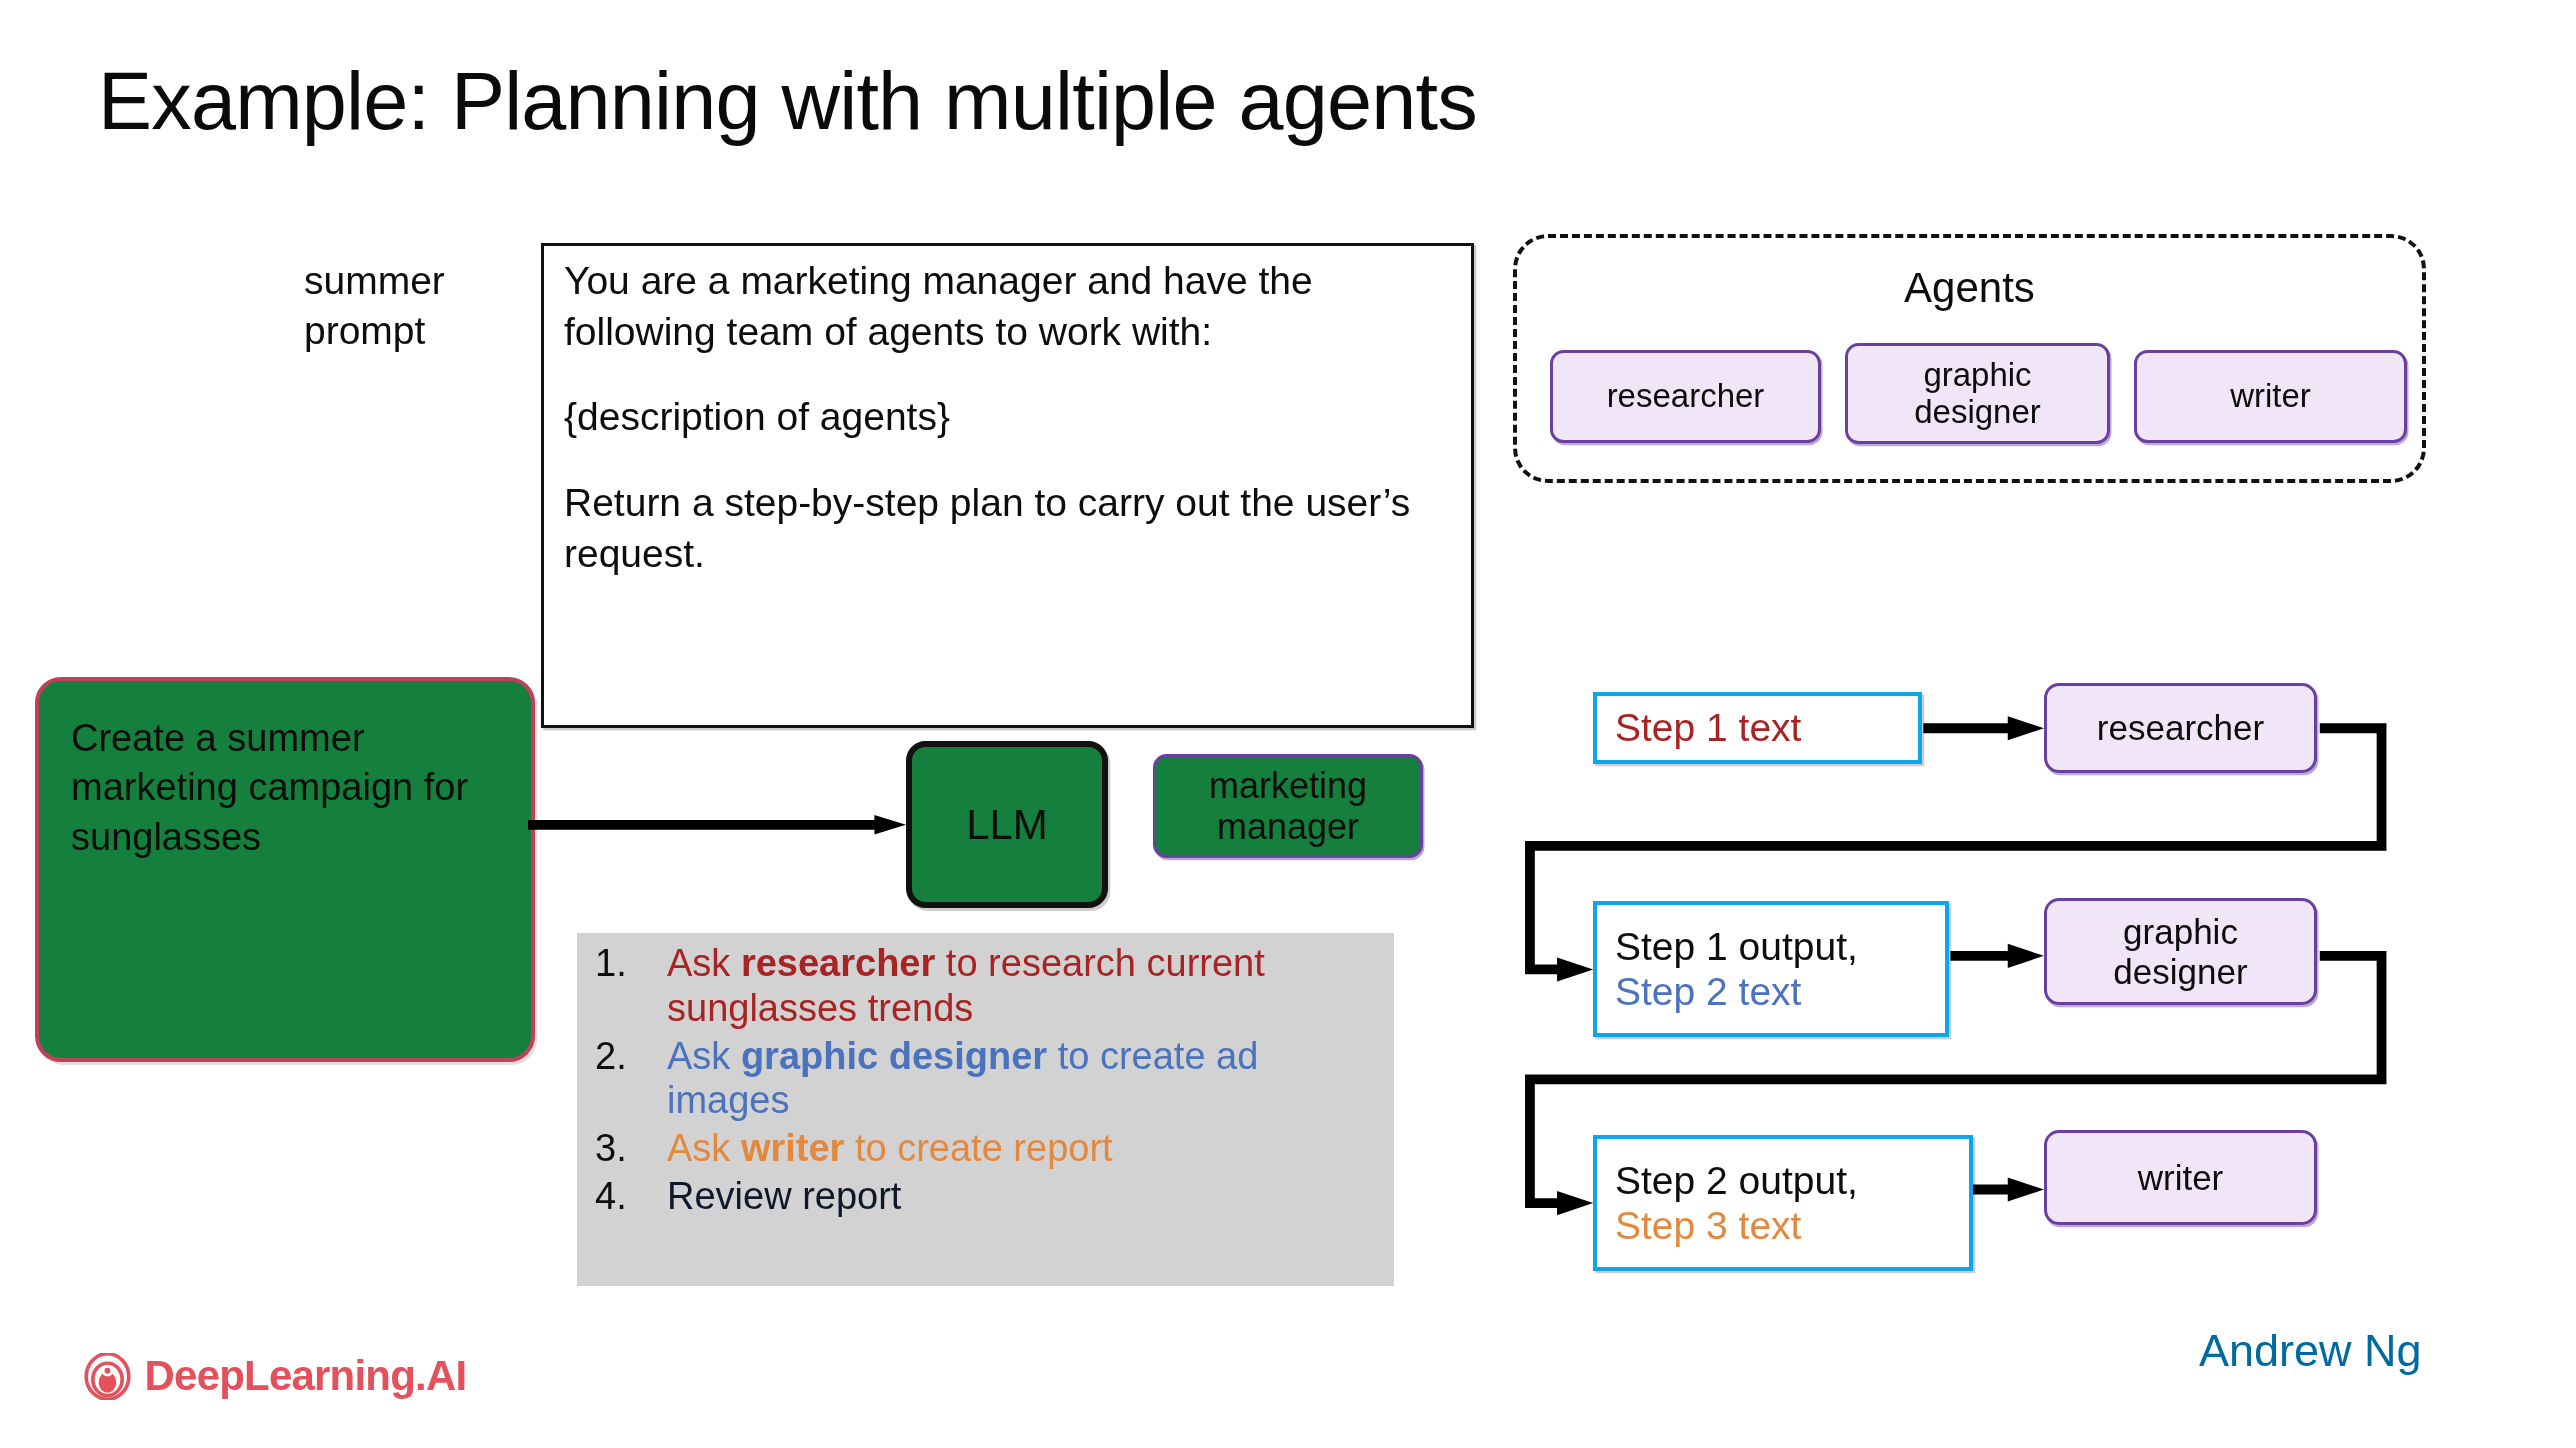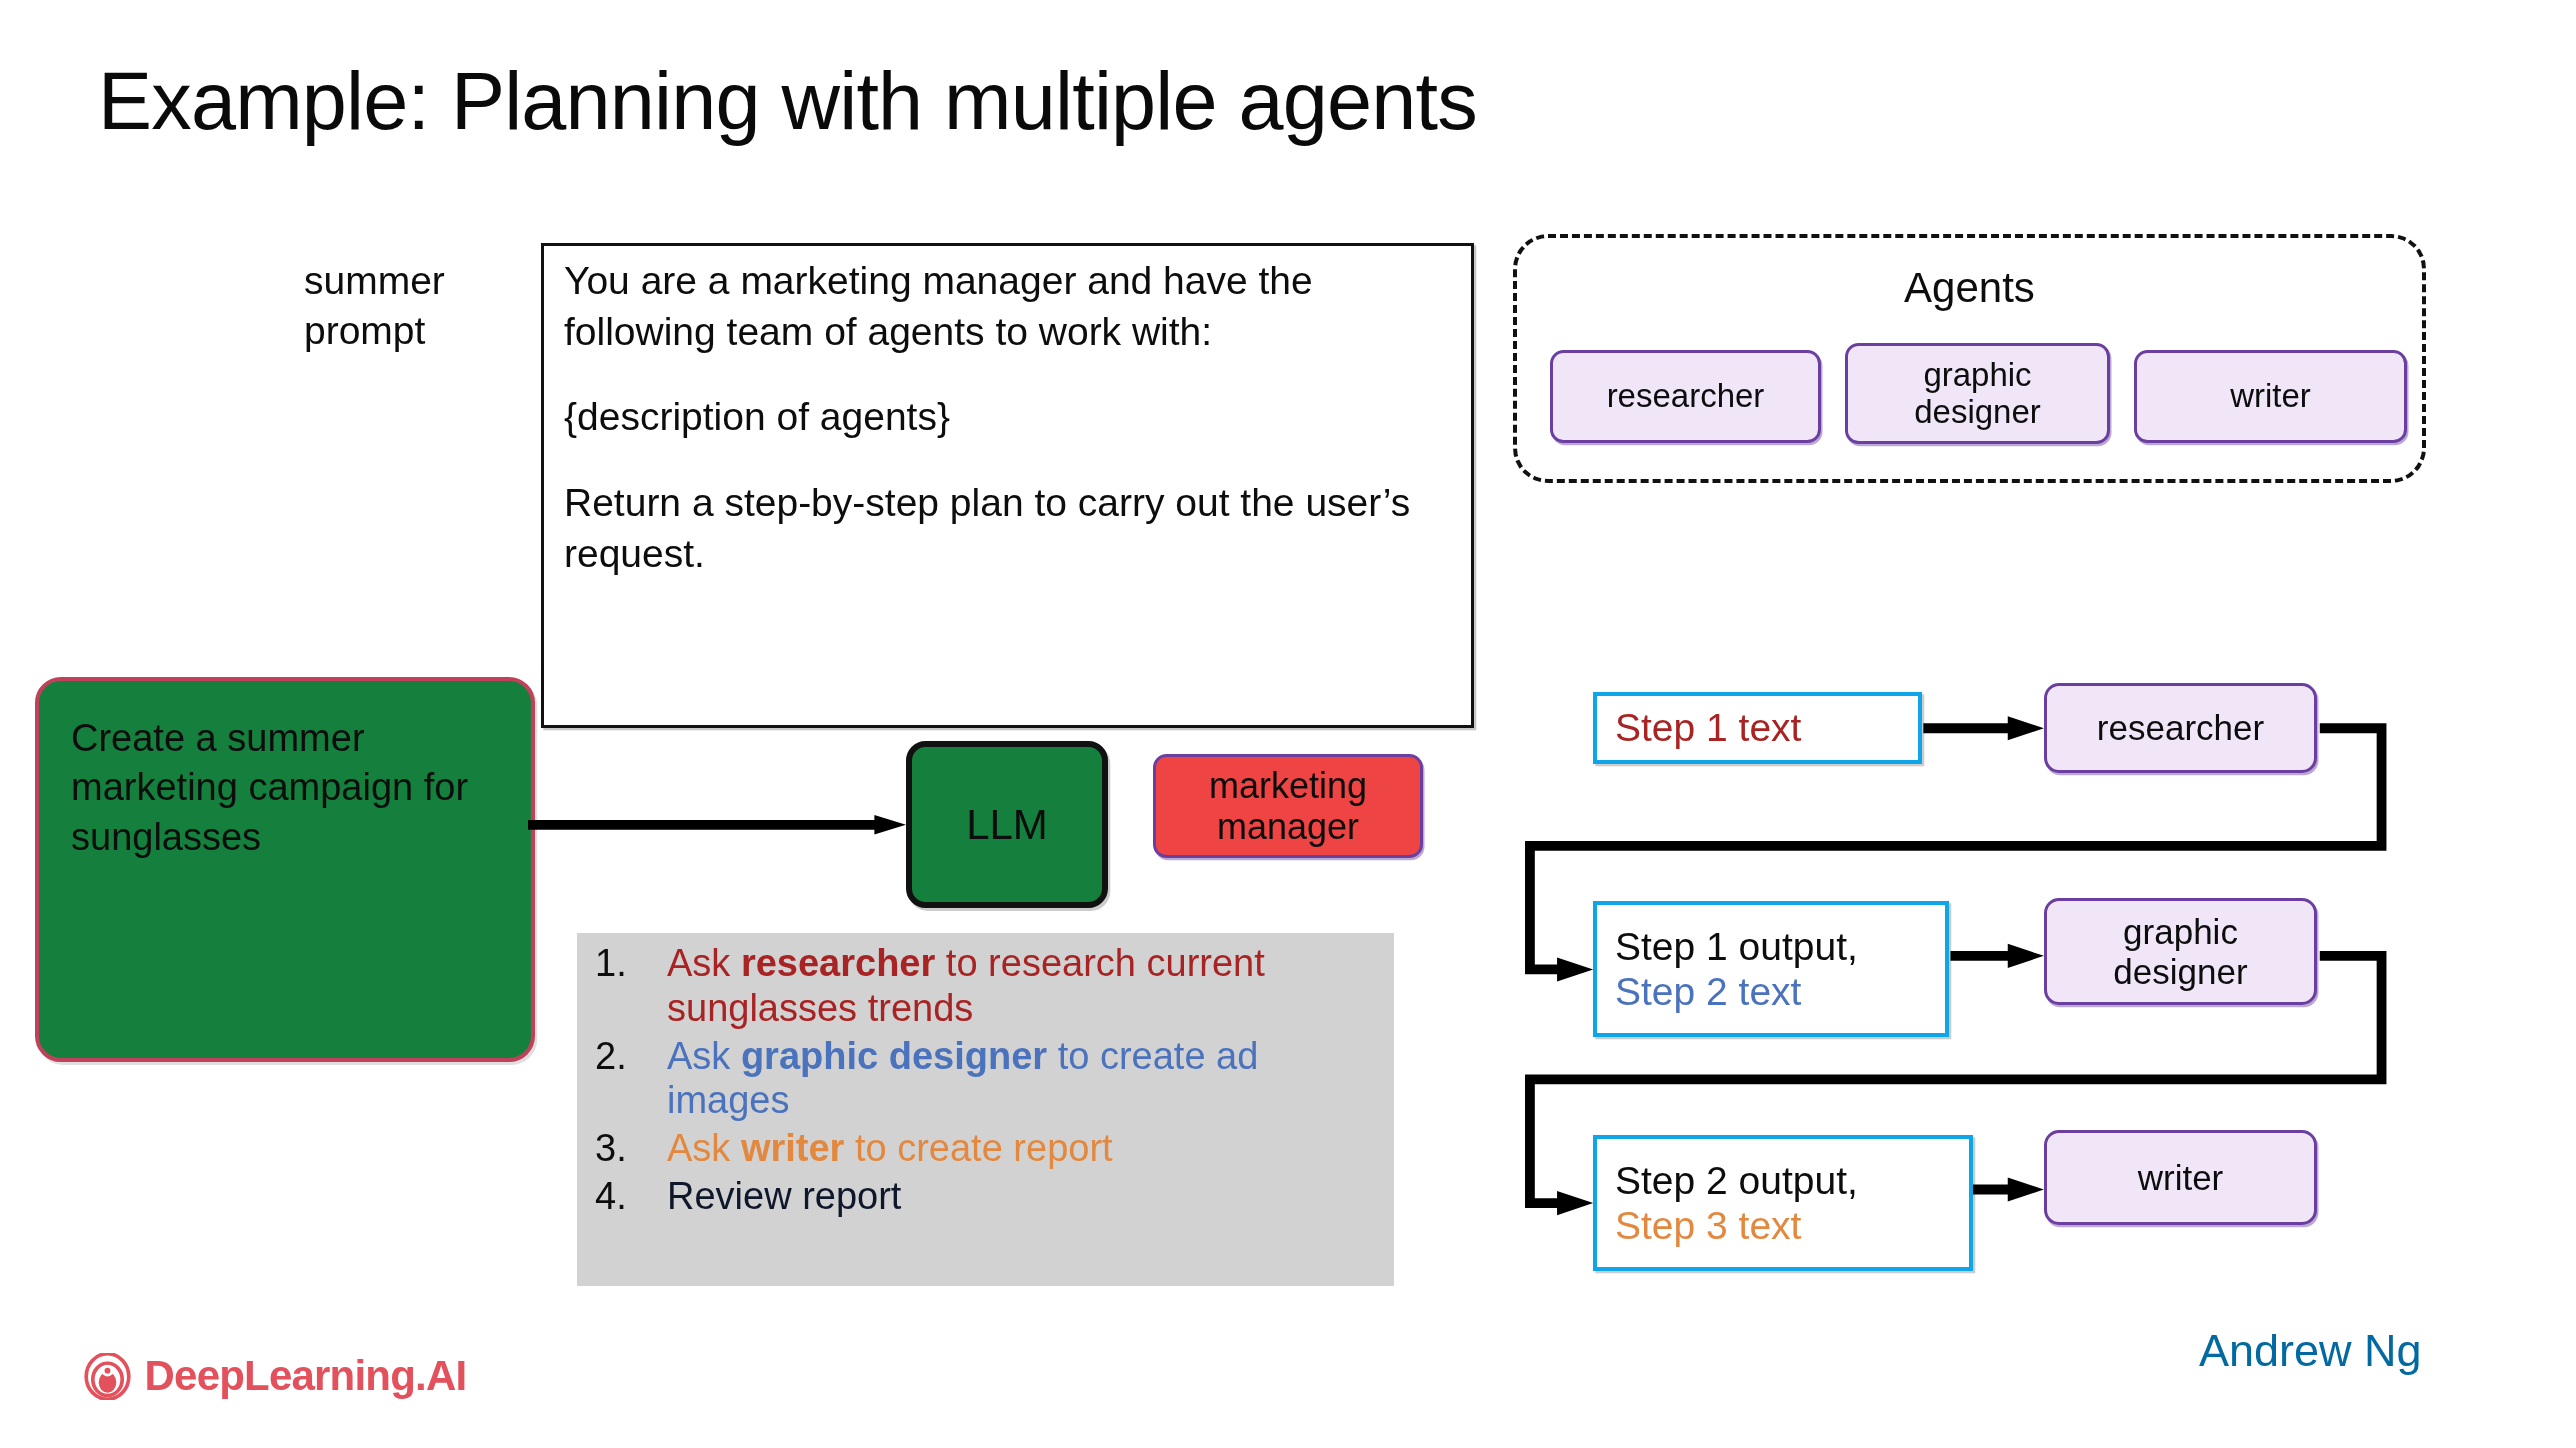--- a/index.html
+++ b/index.html
@@ -83,7 +83,7 @@
   
   #marketing-manager-chip{
     left:1153px; top:754px; width:270px; height:104px;
-    border:3.8px solid #6b3fa0;border-radius:13.6px;background:#ef4444;
+    border:3.8px solid #6b3fa0;border-radius:13.6px;background:#15803d;
     box-shadow:1.5px 2.3px 0 rgba(107,63,160,.45);
     display:flex;align-items:center;justify-content:center;text-align:center;
     font-size:36px;line-height:1.14;color:#0d0d0d;

